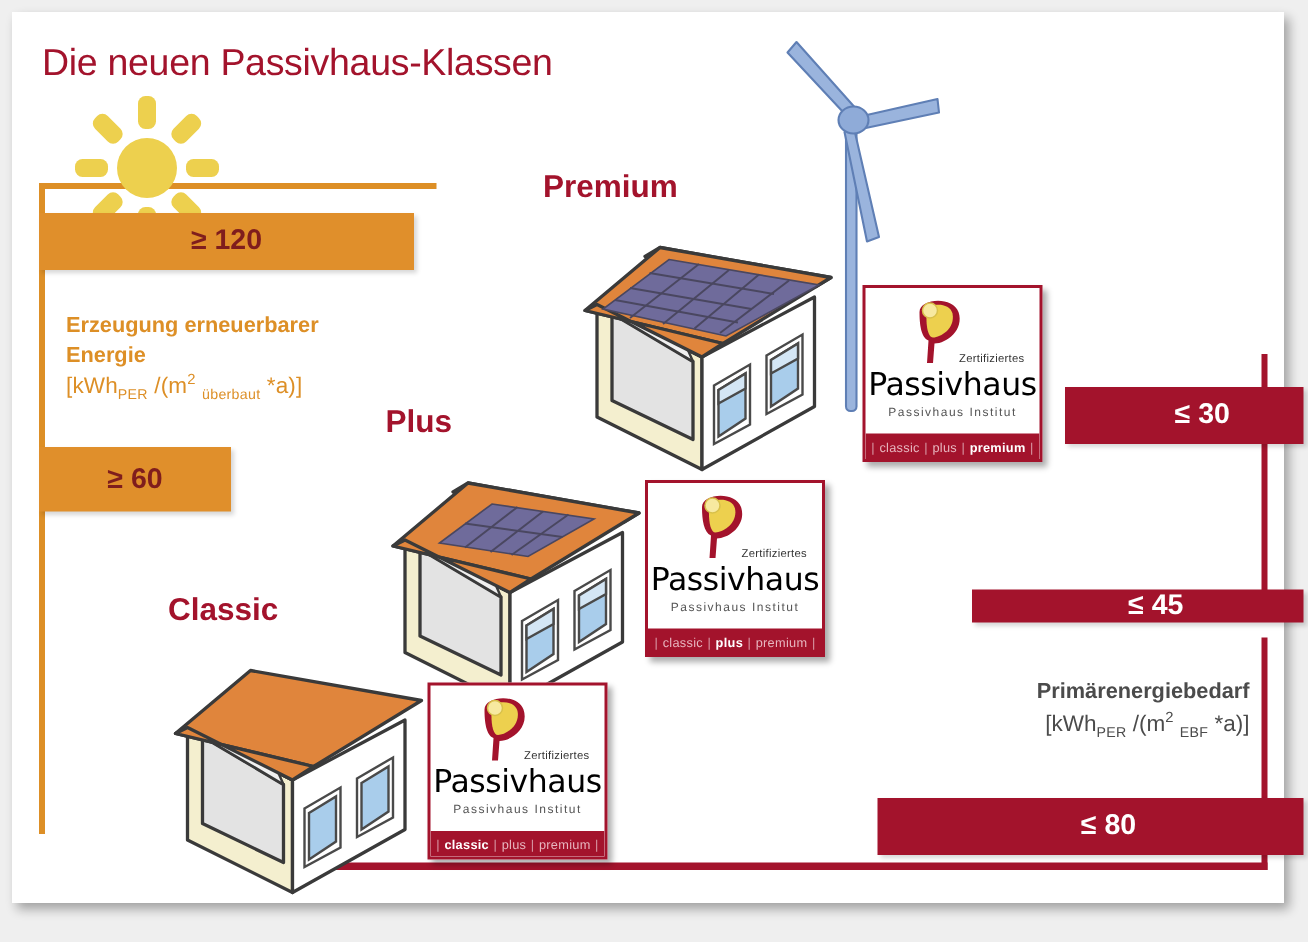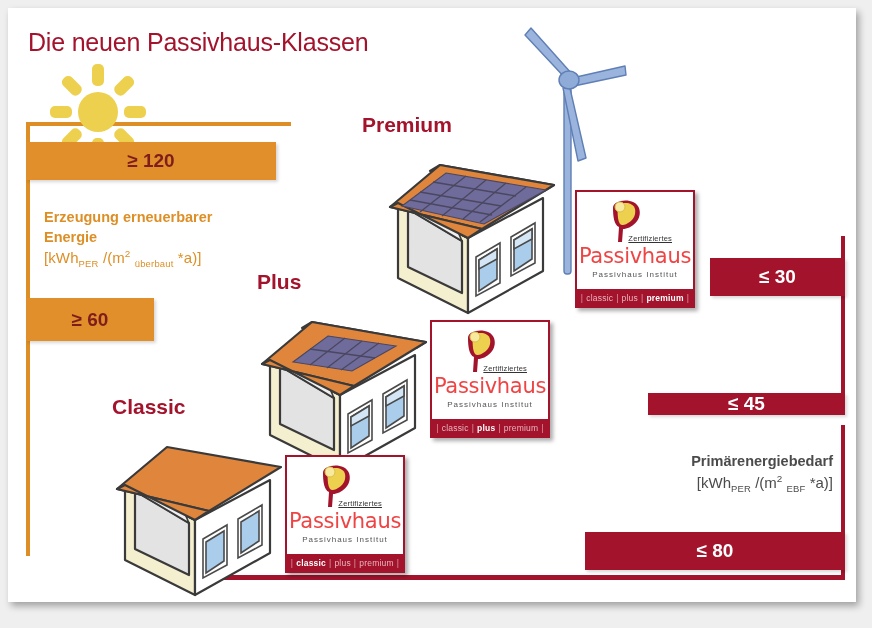--- a/index.html
+++ b/index.html
@@ -184,11 +184,10 @@
   }
   .phi-zert {
     position: absolute;
-    right: 21px; top: 42px;
+    right: 10px; top: 42px;
     font-size: 7.5px;
     color: #333333;
     letter-spacing: 0.2px;
-    text-decoration: underline;
   }
   .phi-name {
     position: absolute;

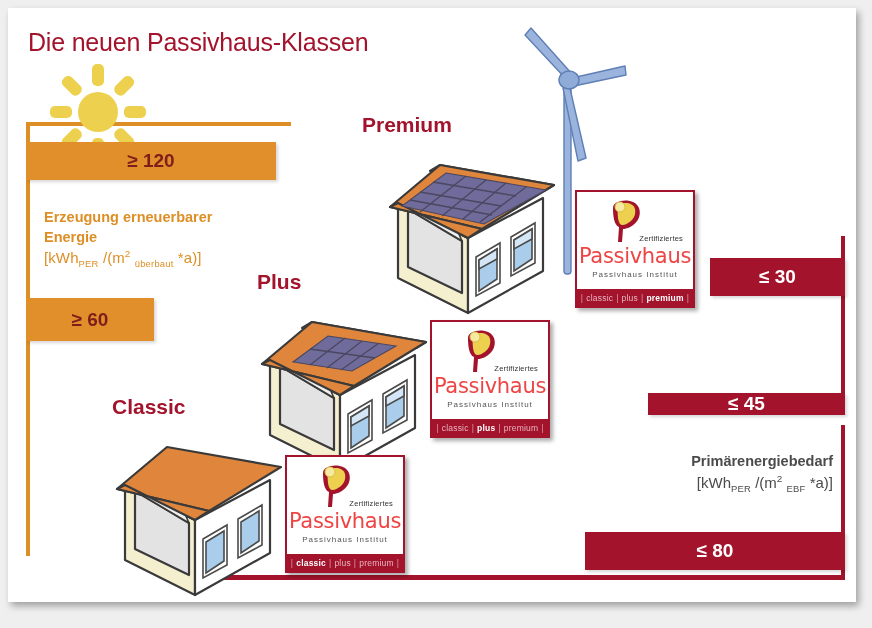--- a/index.html
+++ b/index.html
@@ -194,7 +194,7 @@
     left: 0; right: 0; top: 52px;
     text-align: center;
     font-size: 21px;
-    color: #ef4444;
+    color: #000000;
     letter-spacing: -0.3px;
     font-family: "DejaVu Sans", sans-serif;
   }

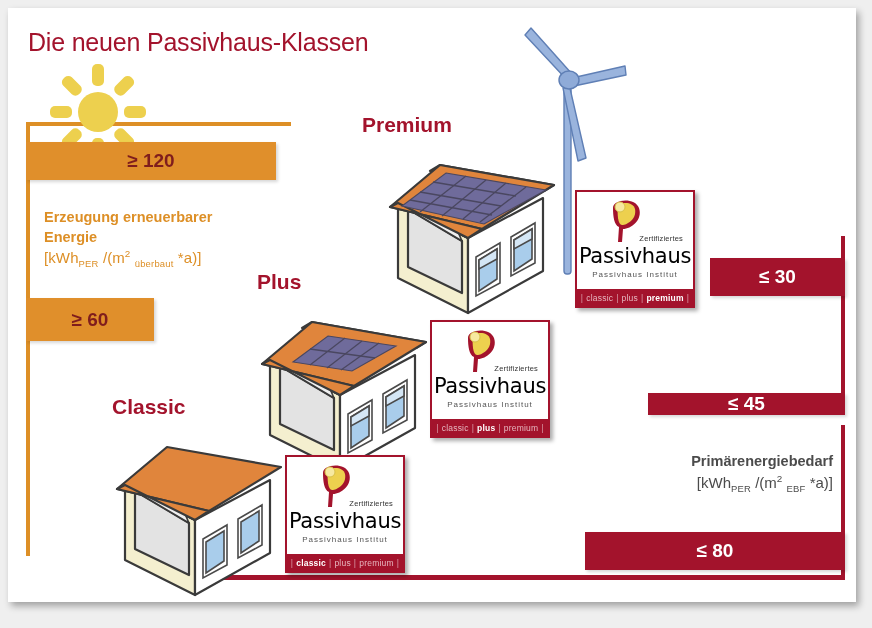--- a/index.html
+++ b/index.html
@@ -116,6 +116,7 @@
     align-items: center;
     justify-content: center;
     box-shadow: 2px 2px 3px rgba(0,0,0,0.16);
+    padding-left: 24px;
   }
   #rbar-30 { left: 710px; top: 258px; width: 135px; height: 38px; }
   #rbar-45 { left: 648px; top: 393px; width: 197px; height: 22px; }

